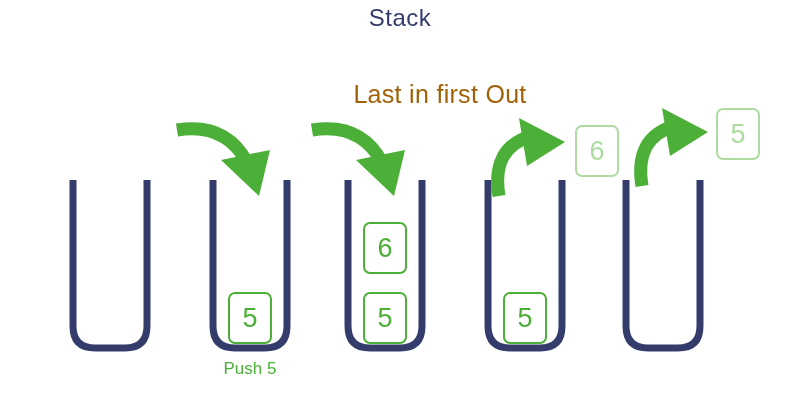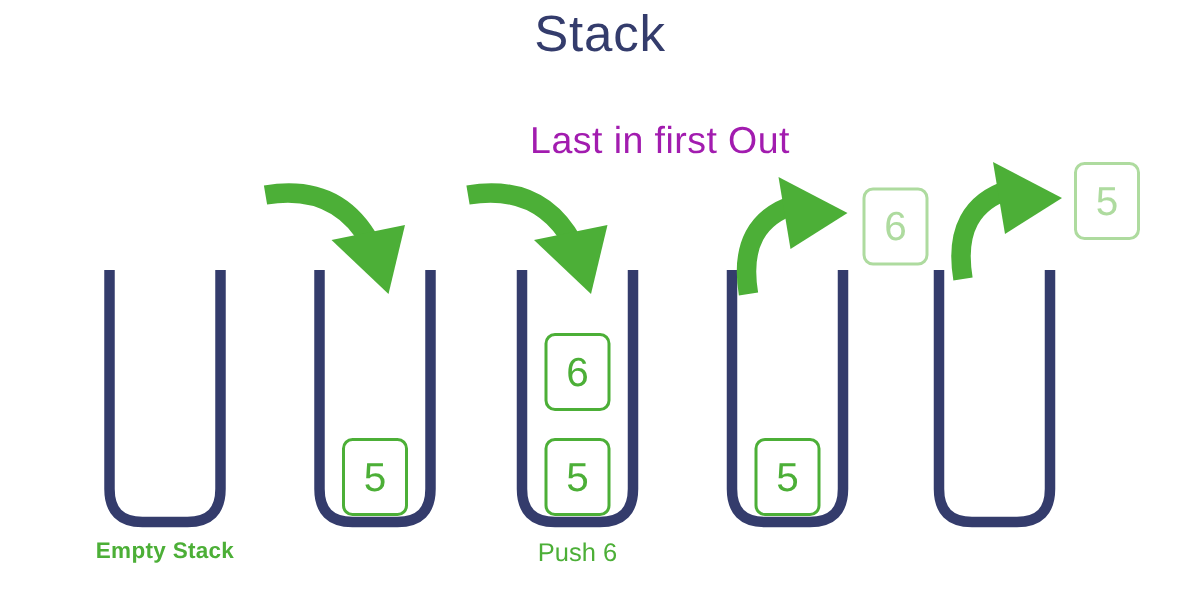--- a/index.html
+++ b/index.html
@@ -16,7 +16,7 @@
     position:absolute;
     left:0;top:4px;width:800px;
     text-align:center;
-    font-size:34px;
+    font-size:24px;
     color:#343c6c;
     letter-spacing:0.5px;
     font-weight:400;

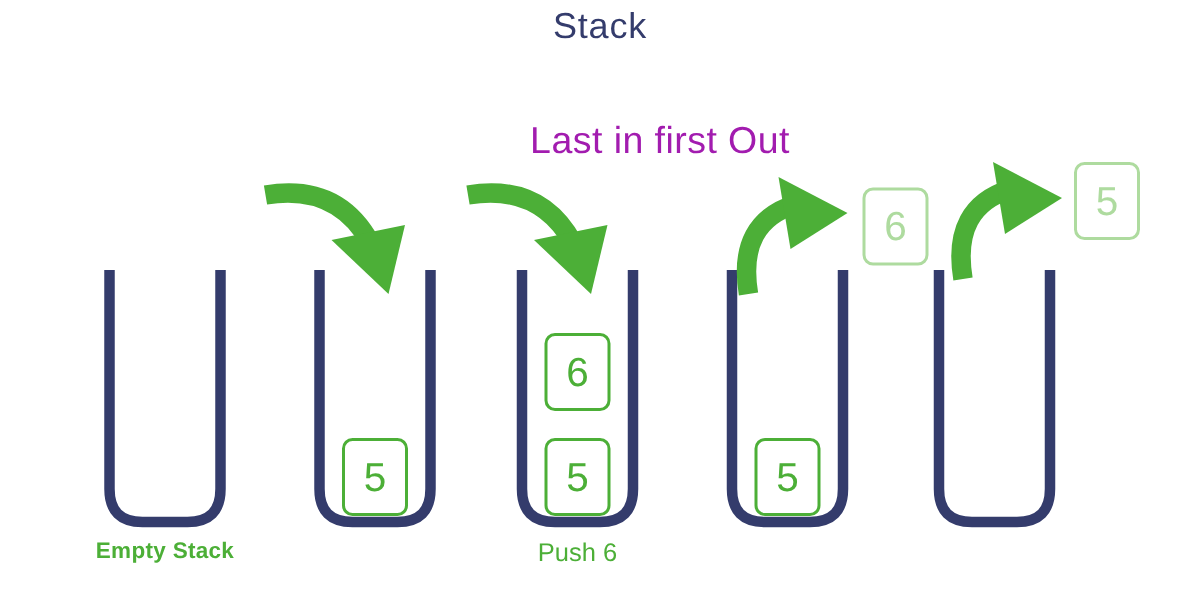--- a/index.html
+++ b/index.html
@@ -26,7 +26,7 @@
     left:250px;top:80px;width:380px;
     text-align:center;
     font-size:25px;
-    color:#a21caf;
+    color:#a16207;
     font-weight:400;
     letter-spacing:0.3px;
   }

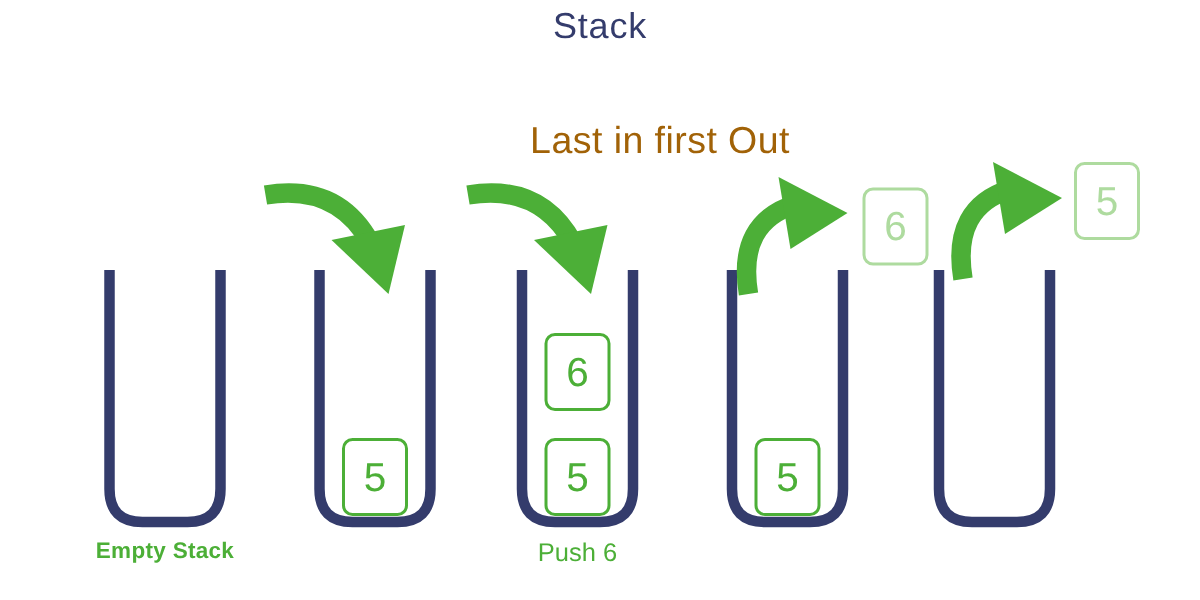--- a/index.html
+++ b/index.html
@@ -81,7 +81,6 @@
     <svg class="container-svg" width="150" height="180" viewBox="0 0 150 180">
       <path d="M38 2 L38 148 Q38 170 60 170 L90 170 Q112 170 112 148 L112 2" fill="none" stroke="#343c6c" stroke-width="7" stroke-linecap="butt"></path>
     </svg>
-    <div class="caption small">Empty Stack</div>
   </div>
 
   <div class="col" style="left:175px;">

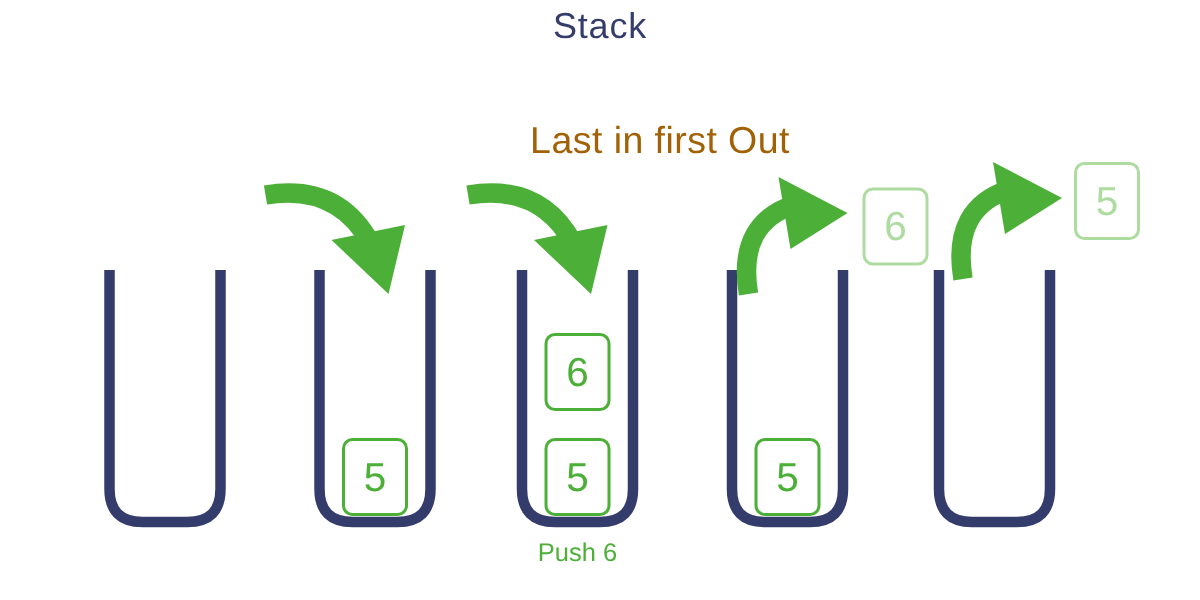--- a/index.html
+++ b/index.html
@@ -92,6 +92,7 @@
       <path d="M8 18 Q56 10 78 50" fill="none" stroke="#4CAF37" stroke-width="13" stroke-linecap="butt"></path>
       <path d="M52 48 L101 38 L90 84 Z" fill="#4CAF37"></path>
     </svg>
+    <div class="caption">Push 5</div>
   </div>
 
   <div class="col" style="left:310px;">

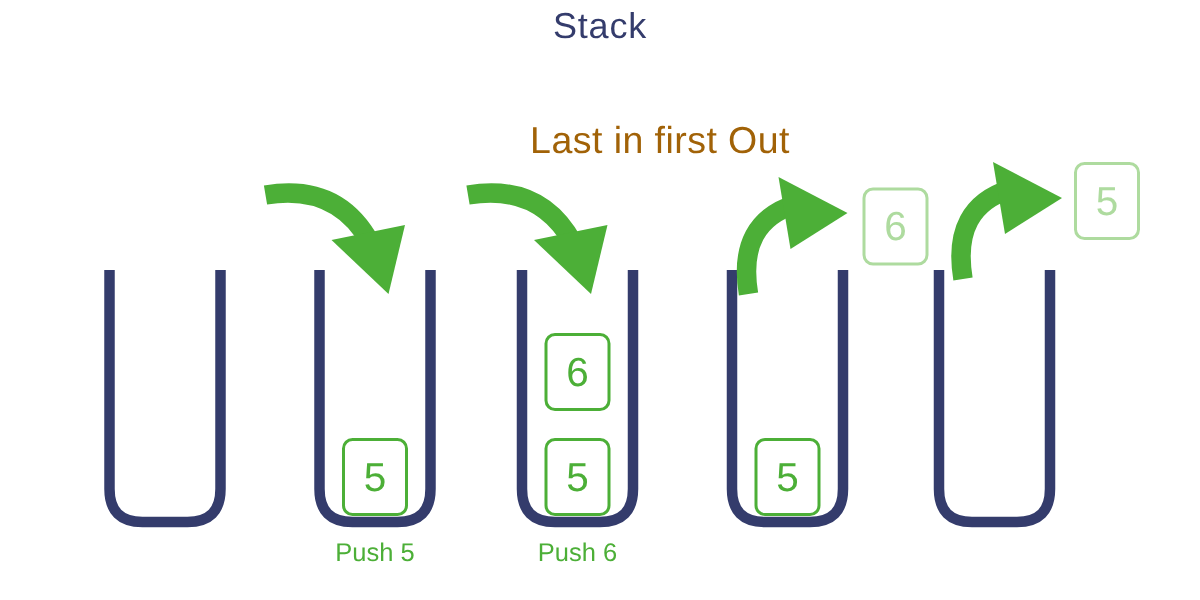--- a/index.html
+++ b/index.html
@@ -105,7 +105,6 @@
       <path d="M8 18 Q56 10 78 50" fill="none" stroke="#4CAF37" stroke-width="13" stroke-linecap="butt"></path>
       <path d="M52 48 L101 38 L90 84 Z" fill="#4CAF37"></path>
     </svg>
-    <div class="caption">Push 6</div>
   </div>
 
   <div class="col" style="left:450px;">

